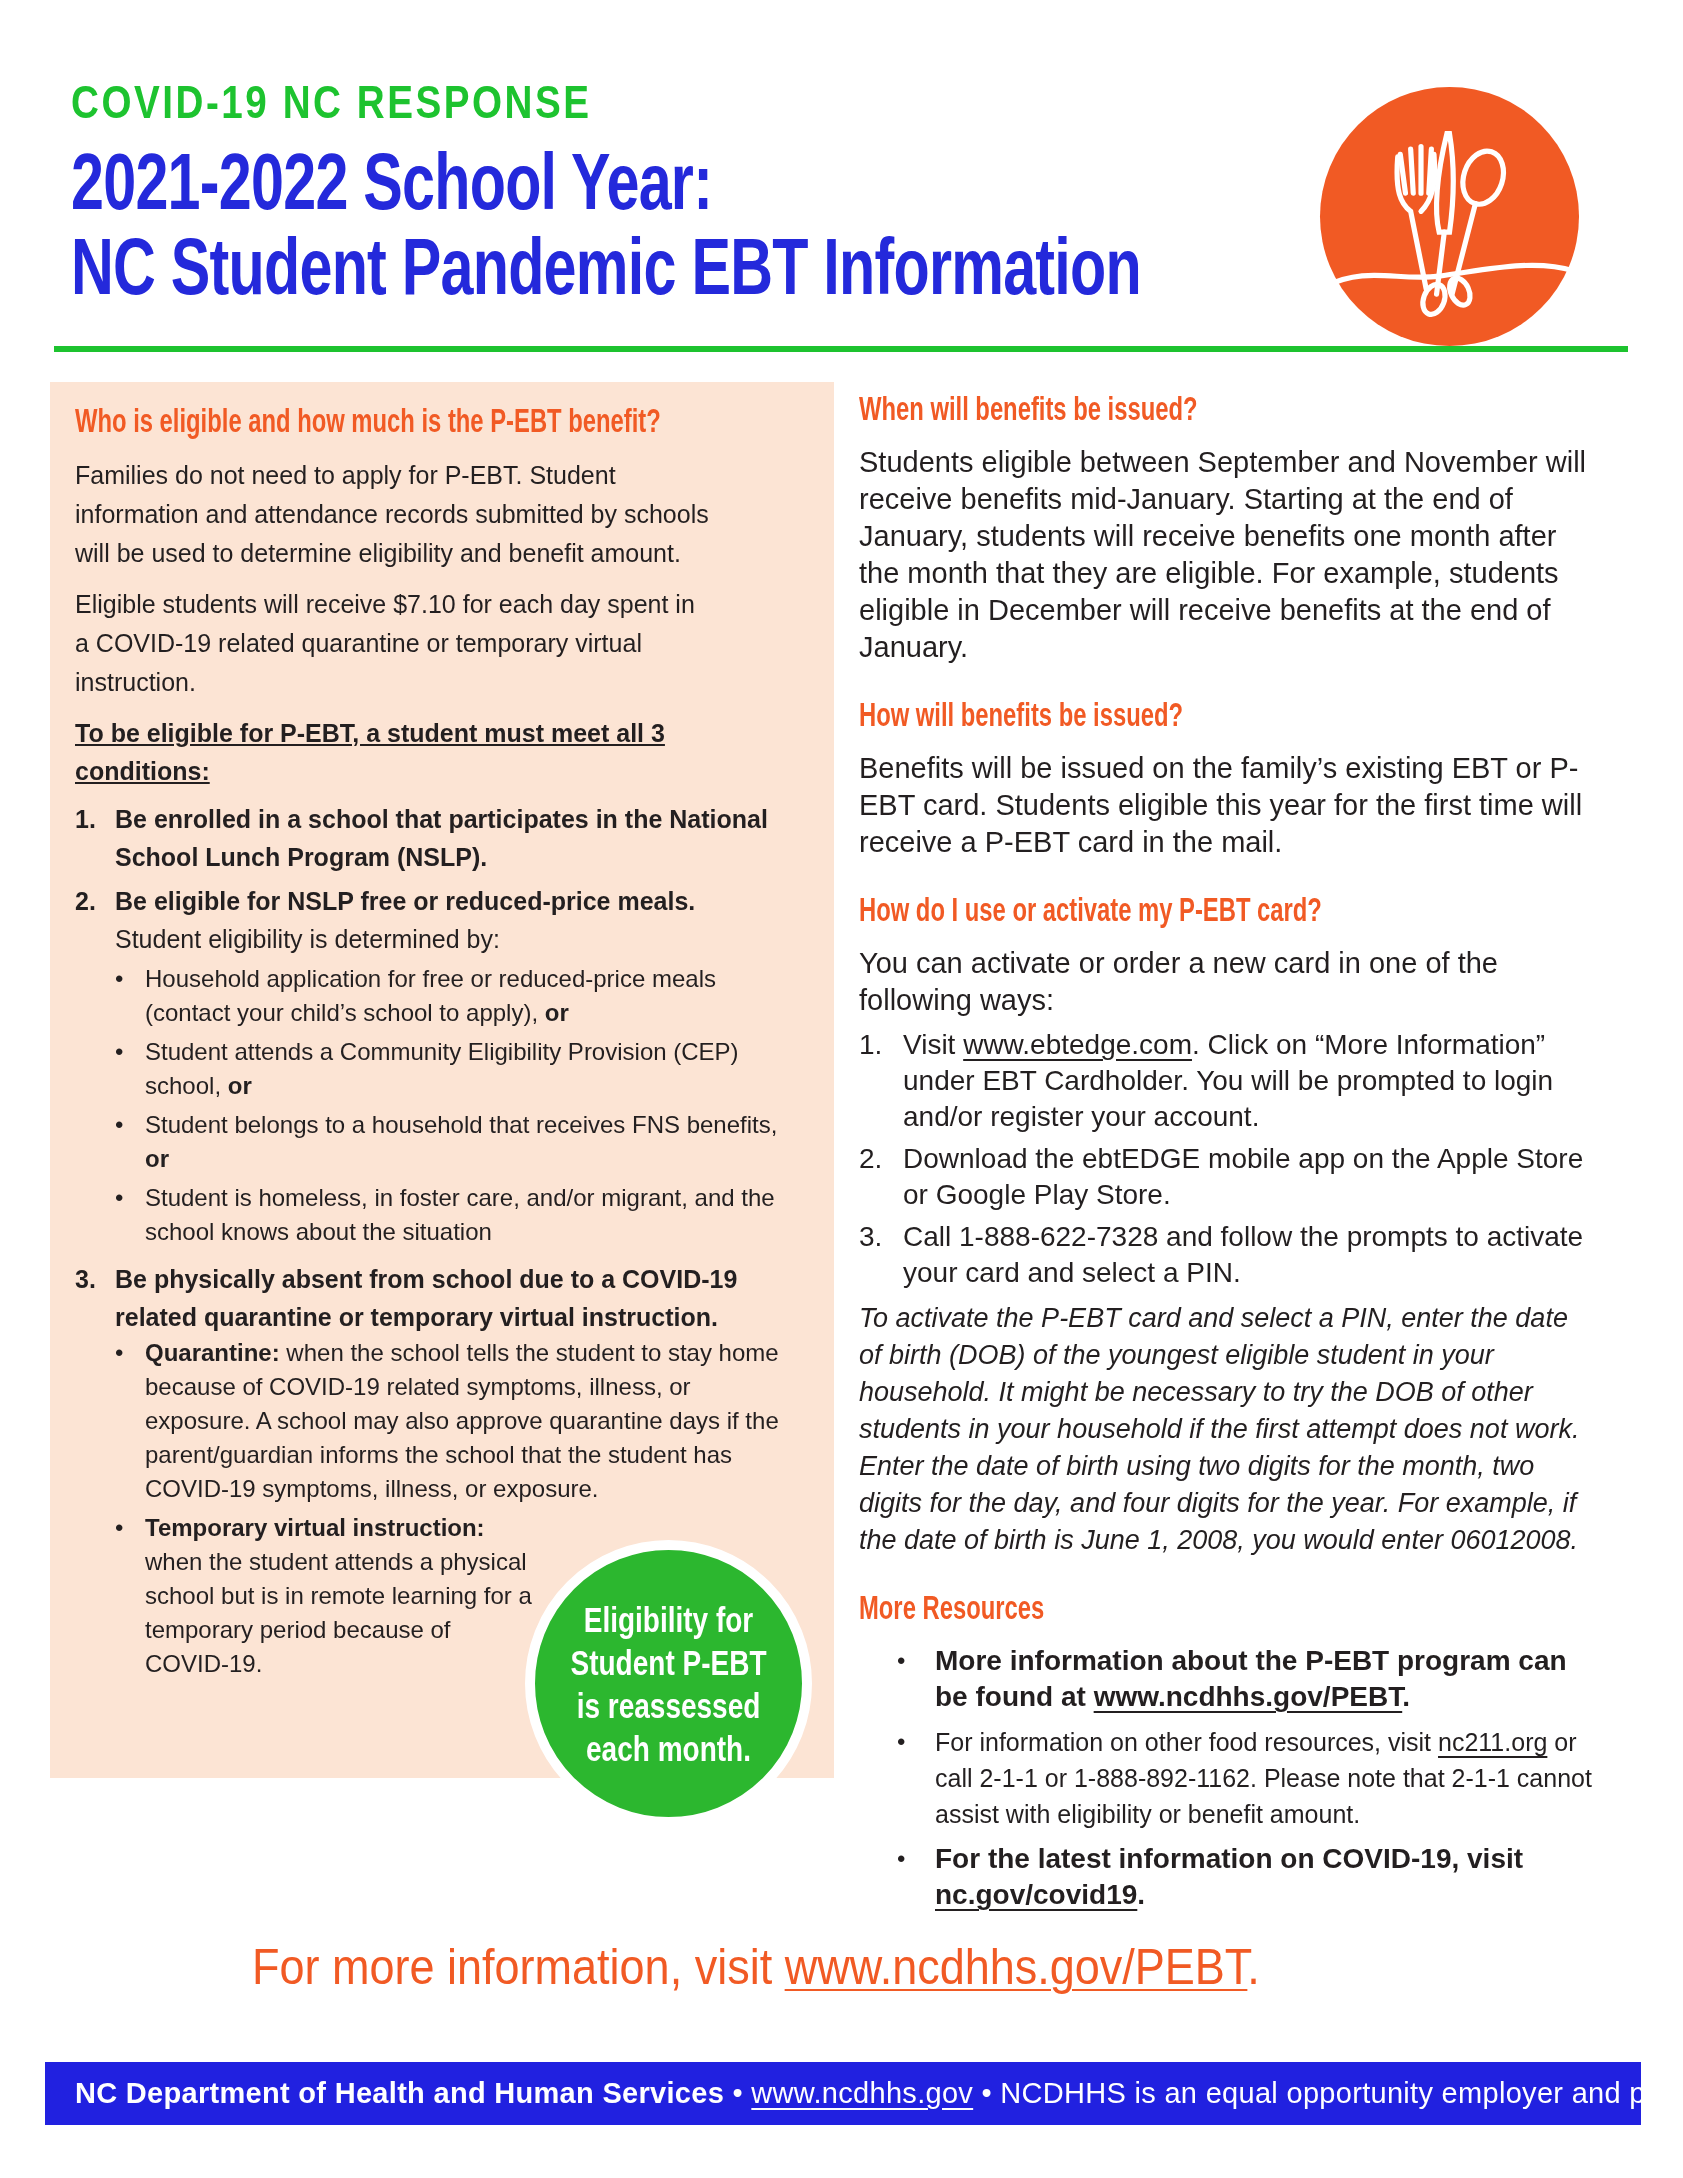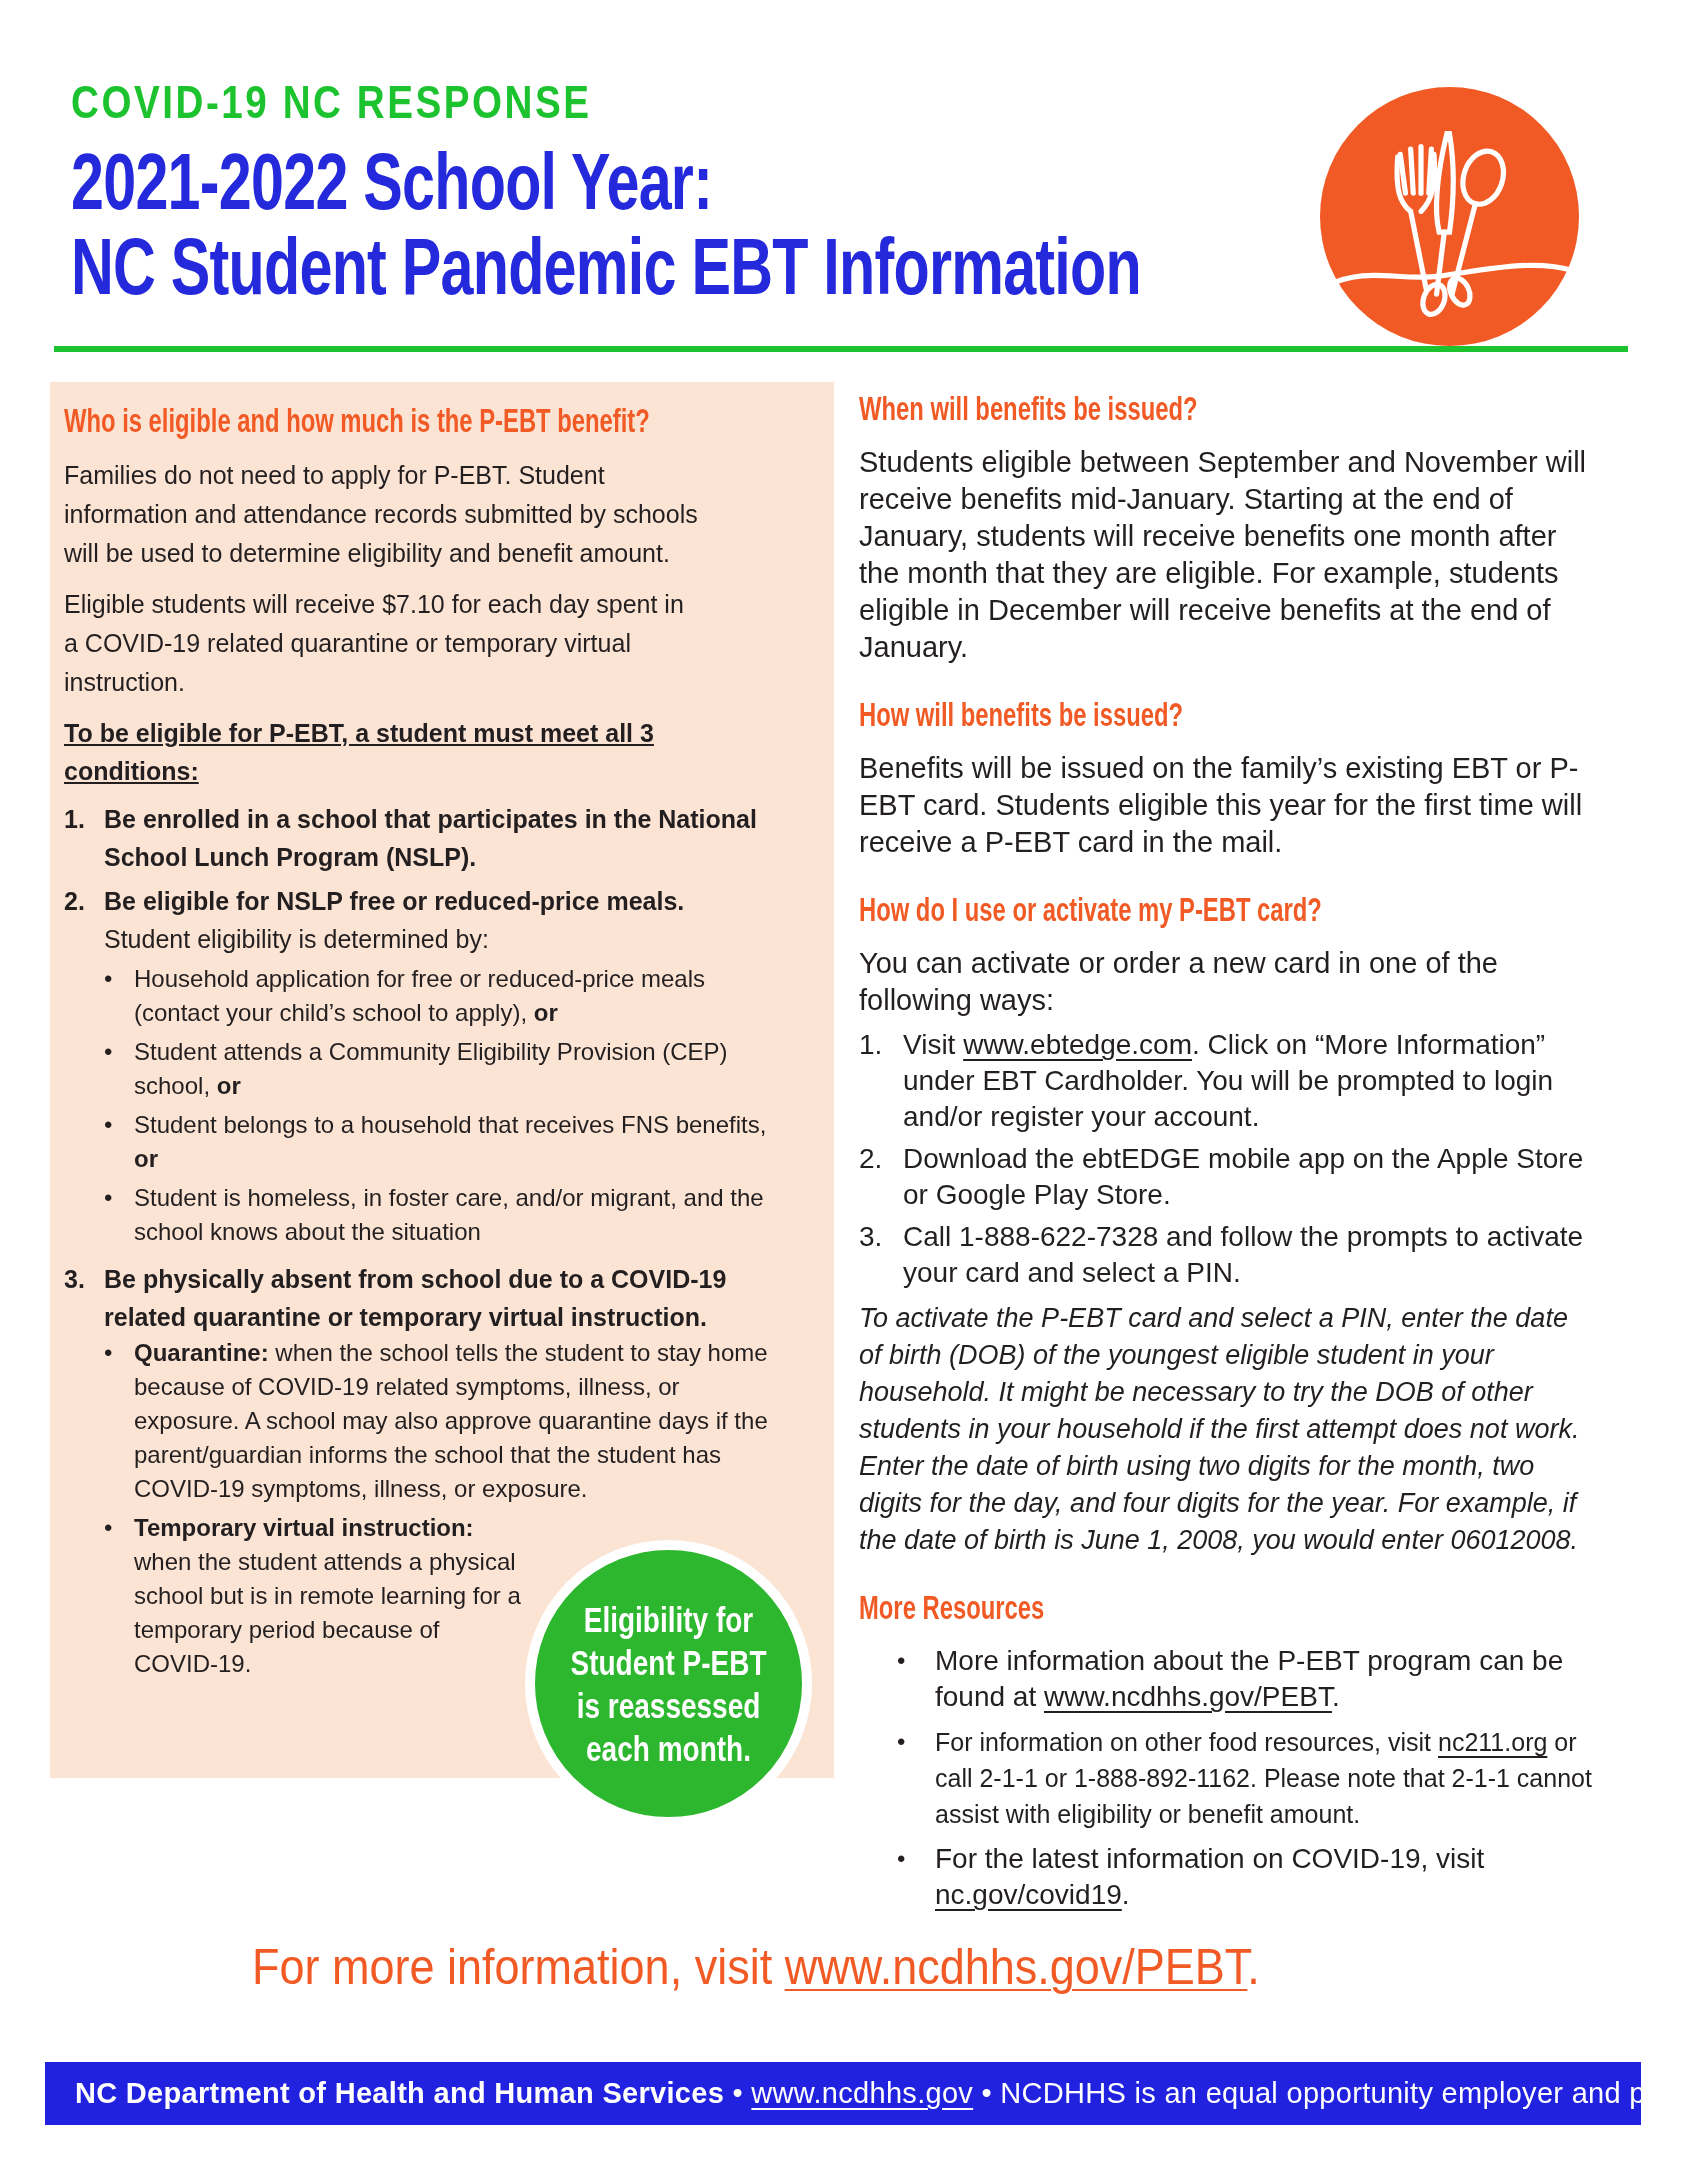--- a/index.html
+++ b/index.html
@@ -18,7 +18,7 @@
   .h2{font-size:34px;font-weight:700;color:#f15a24;line-height:40px;transform:scaleX(.7);transform-origin:left top;white-space:nowrap;margin:0;}
 
   
-  .peach{left:50px;top:382px;width:784px;height:1396px;background:#fce4d4;box-sizing:border-box;padding:18px 26px 0 14px;}
+  .peach{left:50px;top:382px;width:784px;height:1396px;background:#fce4d4;box-sizing:border-box;padding:18px 26px 0 25px;}
   .peach .h2{margin:0 0 16px 0;}
   .lp{font-size:25px;line-height:39px;margin:0 0 12px 0;max-width:634px;}
   .lp-bold{font-size:25px;line-height:38px;font-weight:700;margin:0 0 10px 0;max-width:693px;text-decoration:underline;}

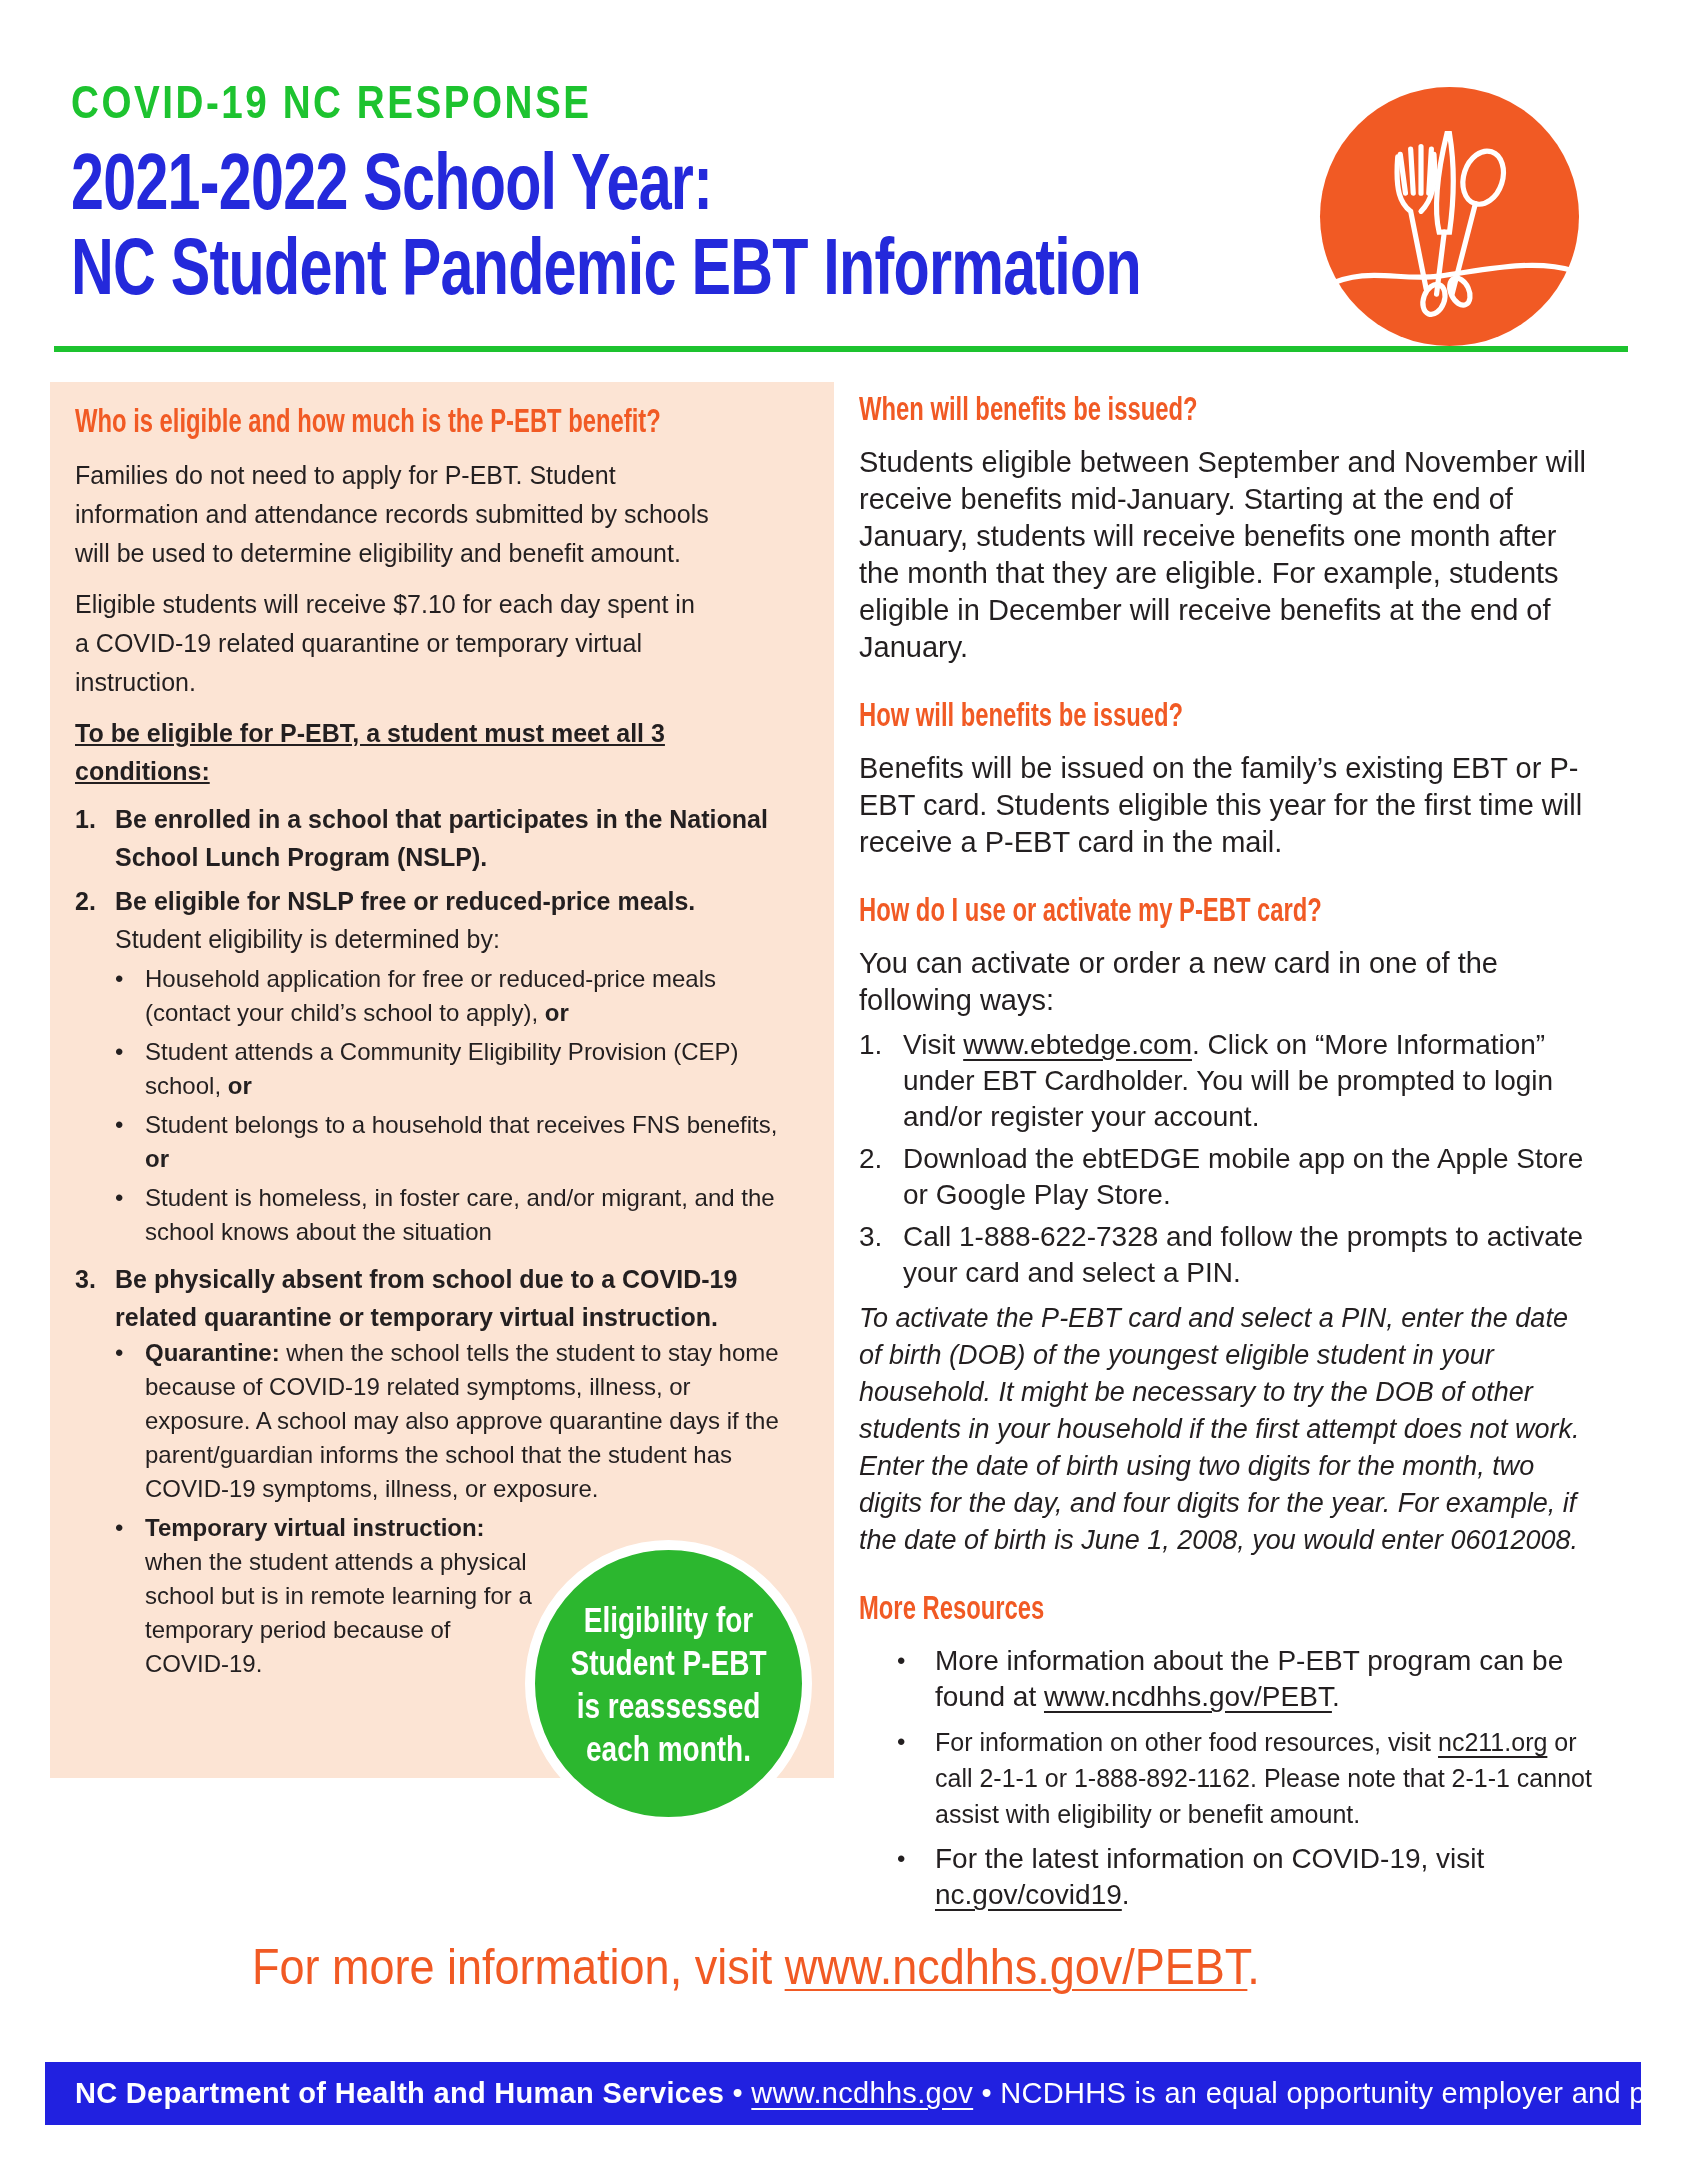--- a/index.html
+++ b/index.html
@@ -47,7 +47,7 @@
   .rb{display:grid;grid-template-columns:38px 1fr;margin:0 0 9px 0;padding-left:38px;box-sizing:border-box;width:100%;}
   .rb::before{content:"\2022";font-size:24px;line-height:36px;}
   .rb > div{line-height:36px;}
-  .rb.big > div{font-size:28px;}
+  .rb.big > div{font-size:28px;font-weight:bold;}
   .rb.small > div{font-size:25px;}
 
   

